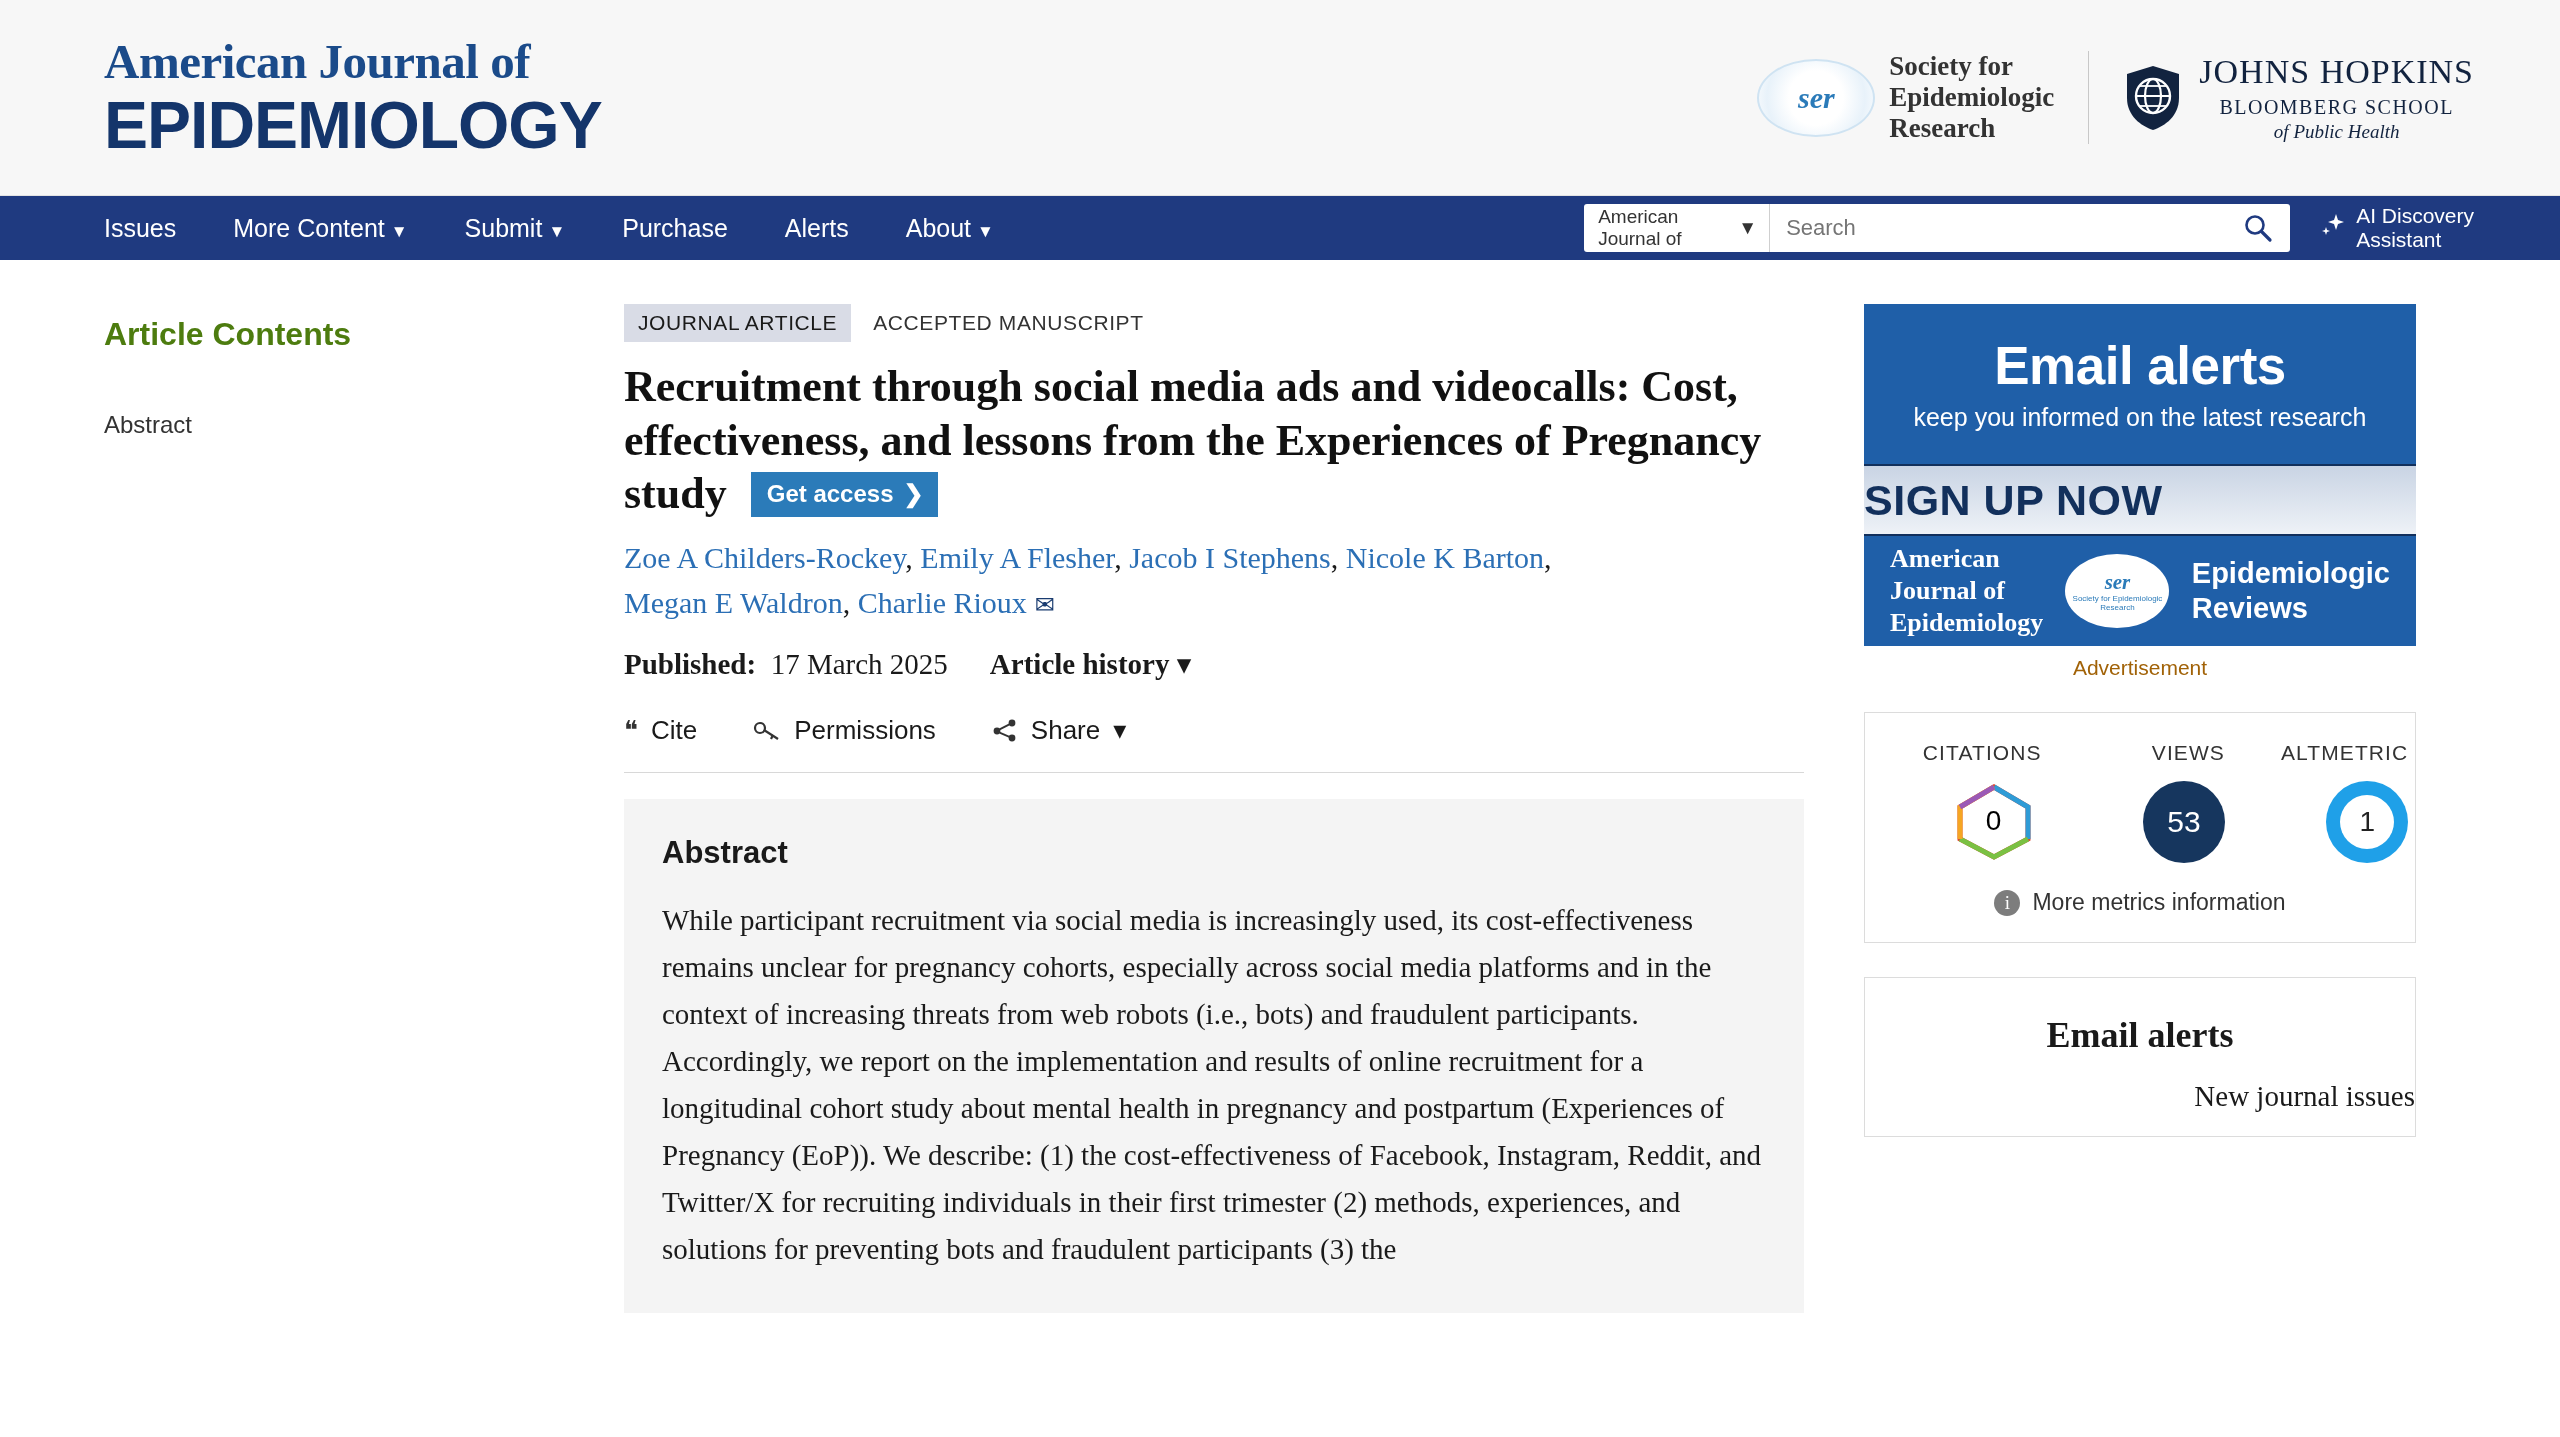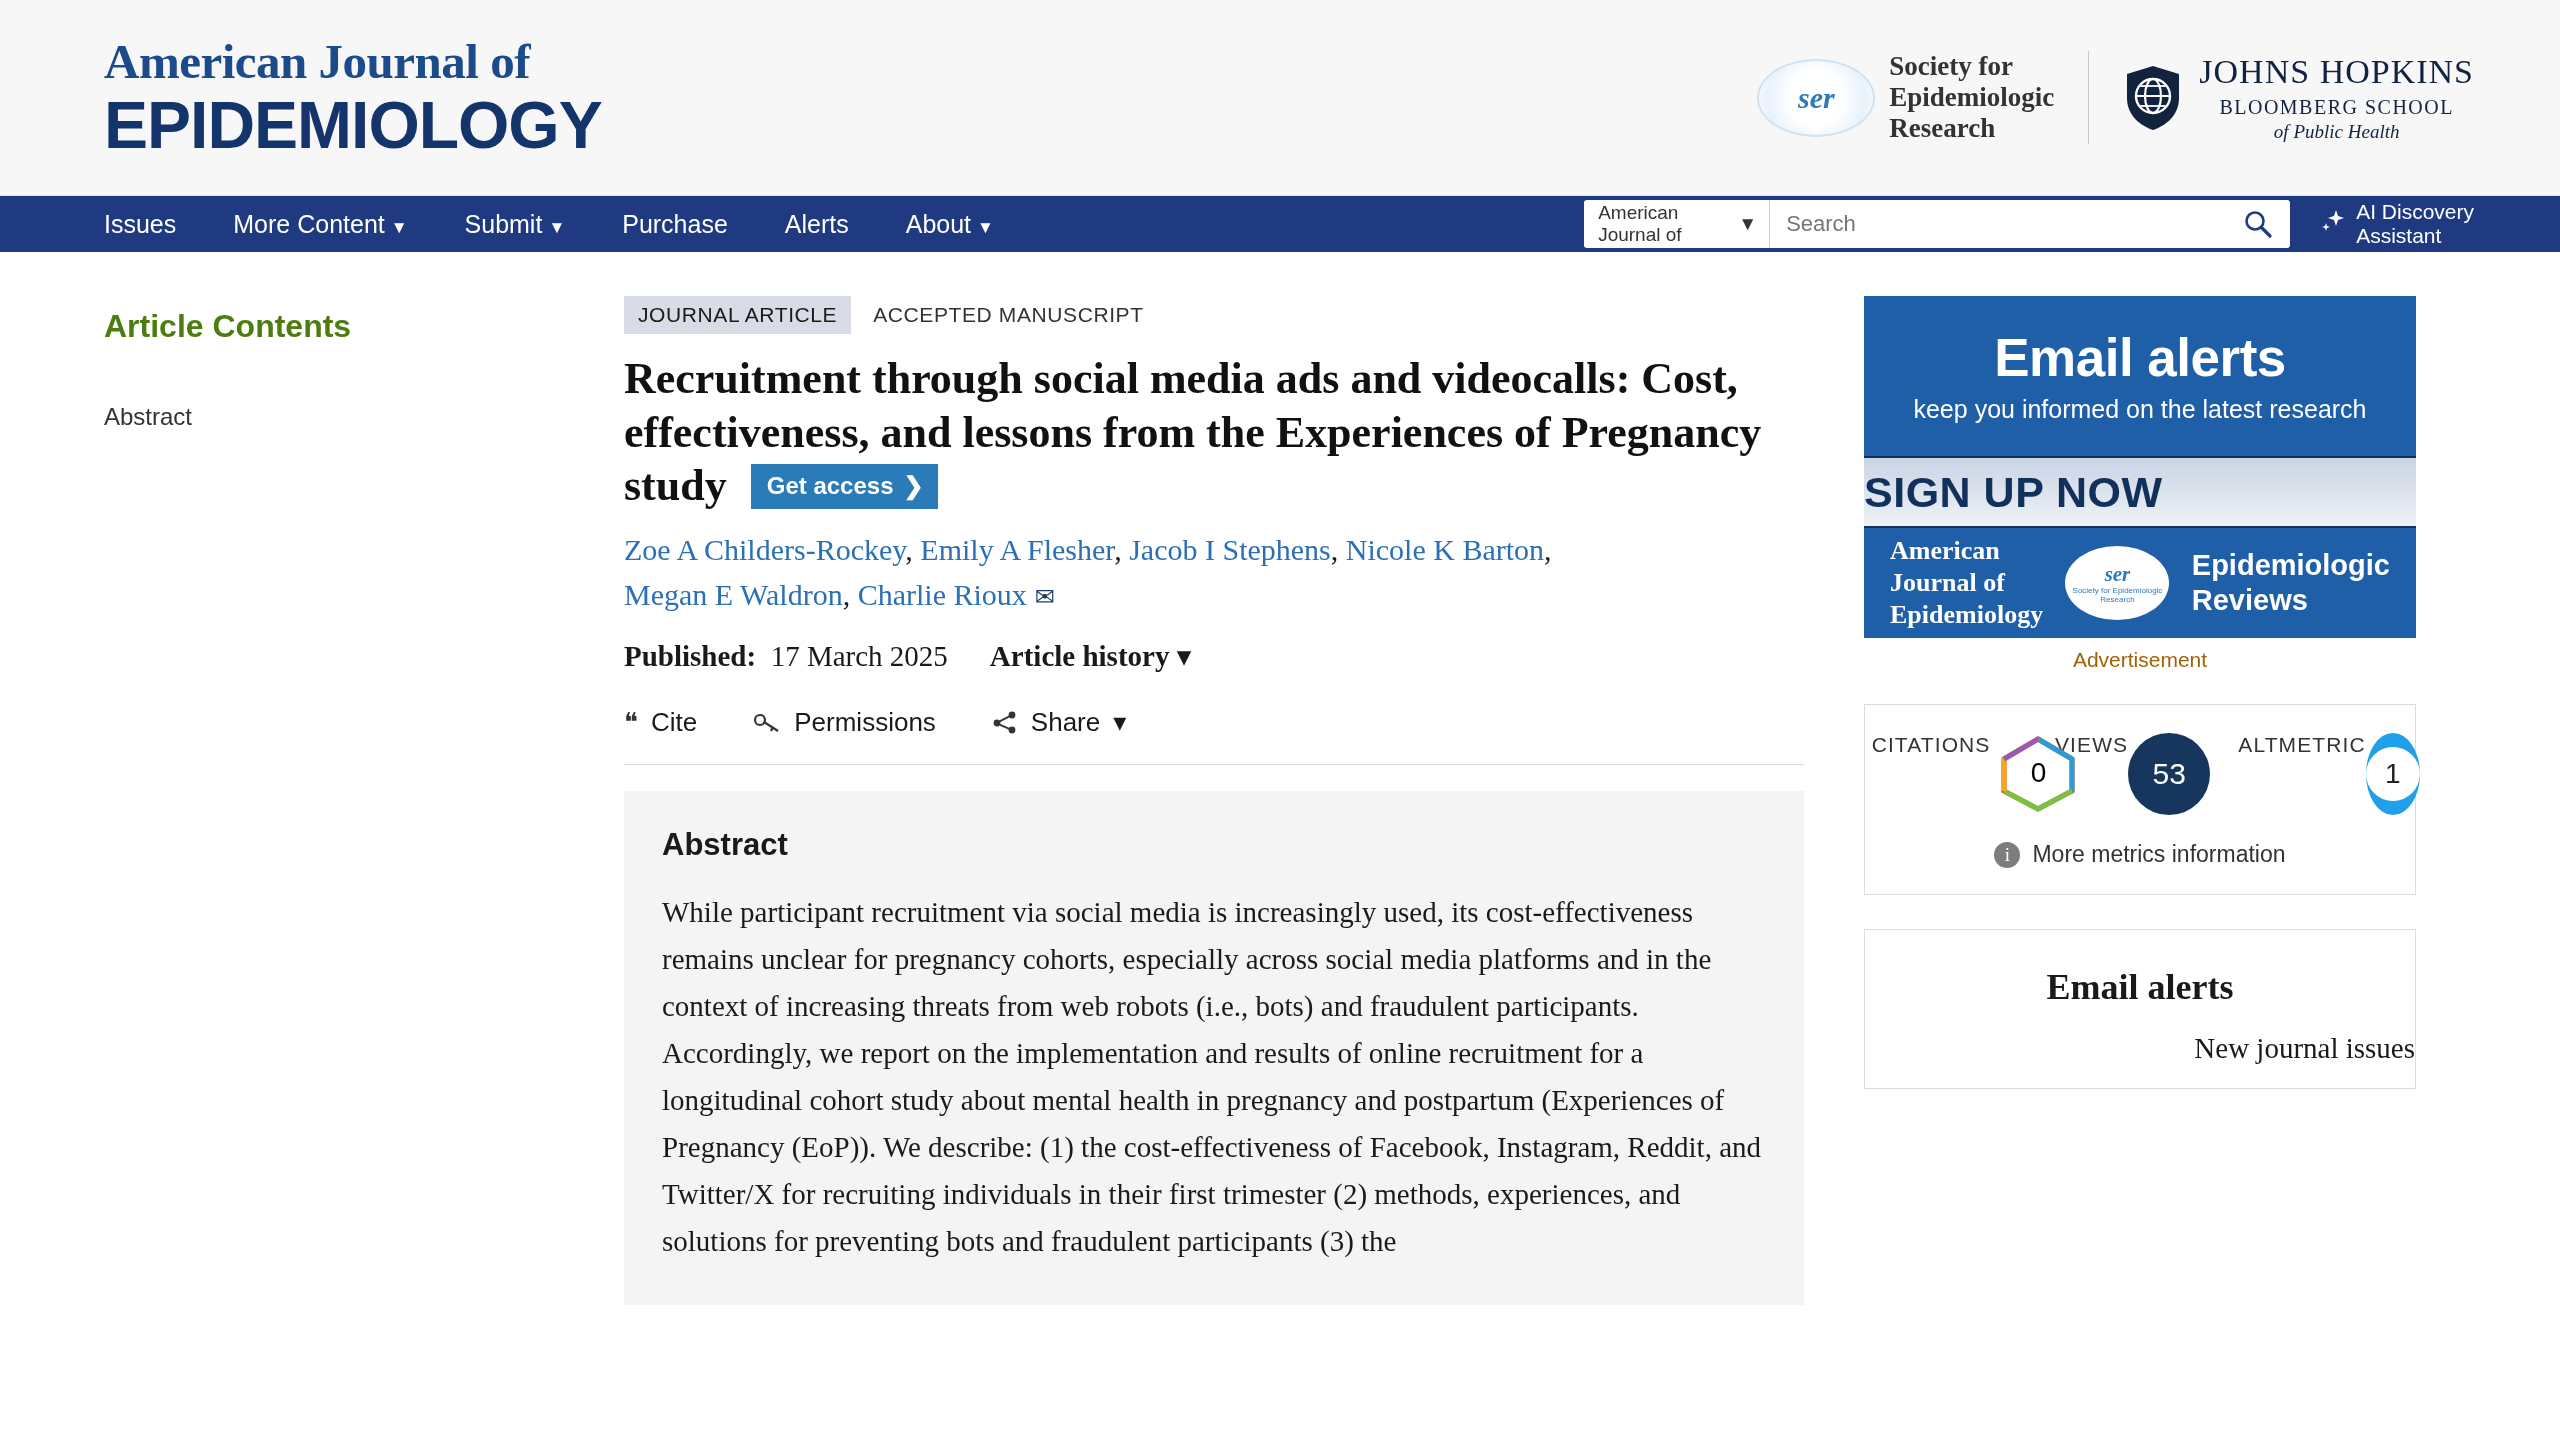--- a/index.html
+++ b/index.html
@@ -94,7 +94,7 @@
 
   
   .navbar {
-    height: 56px;
+    height: 64px;
     background: #1f3a80;
     display: flex;
     align-items: center;

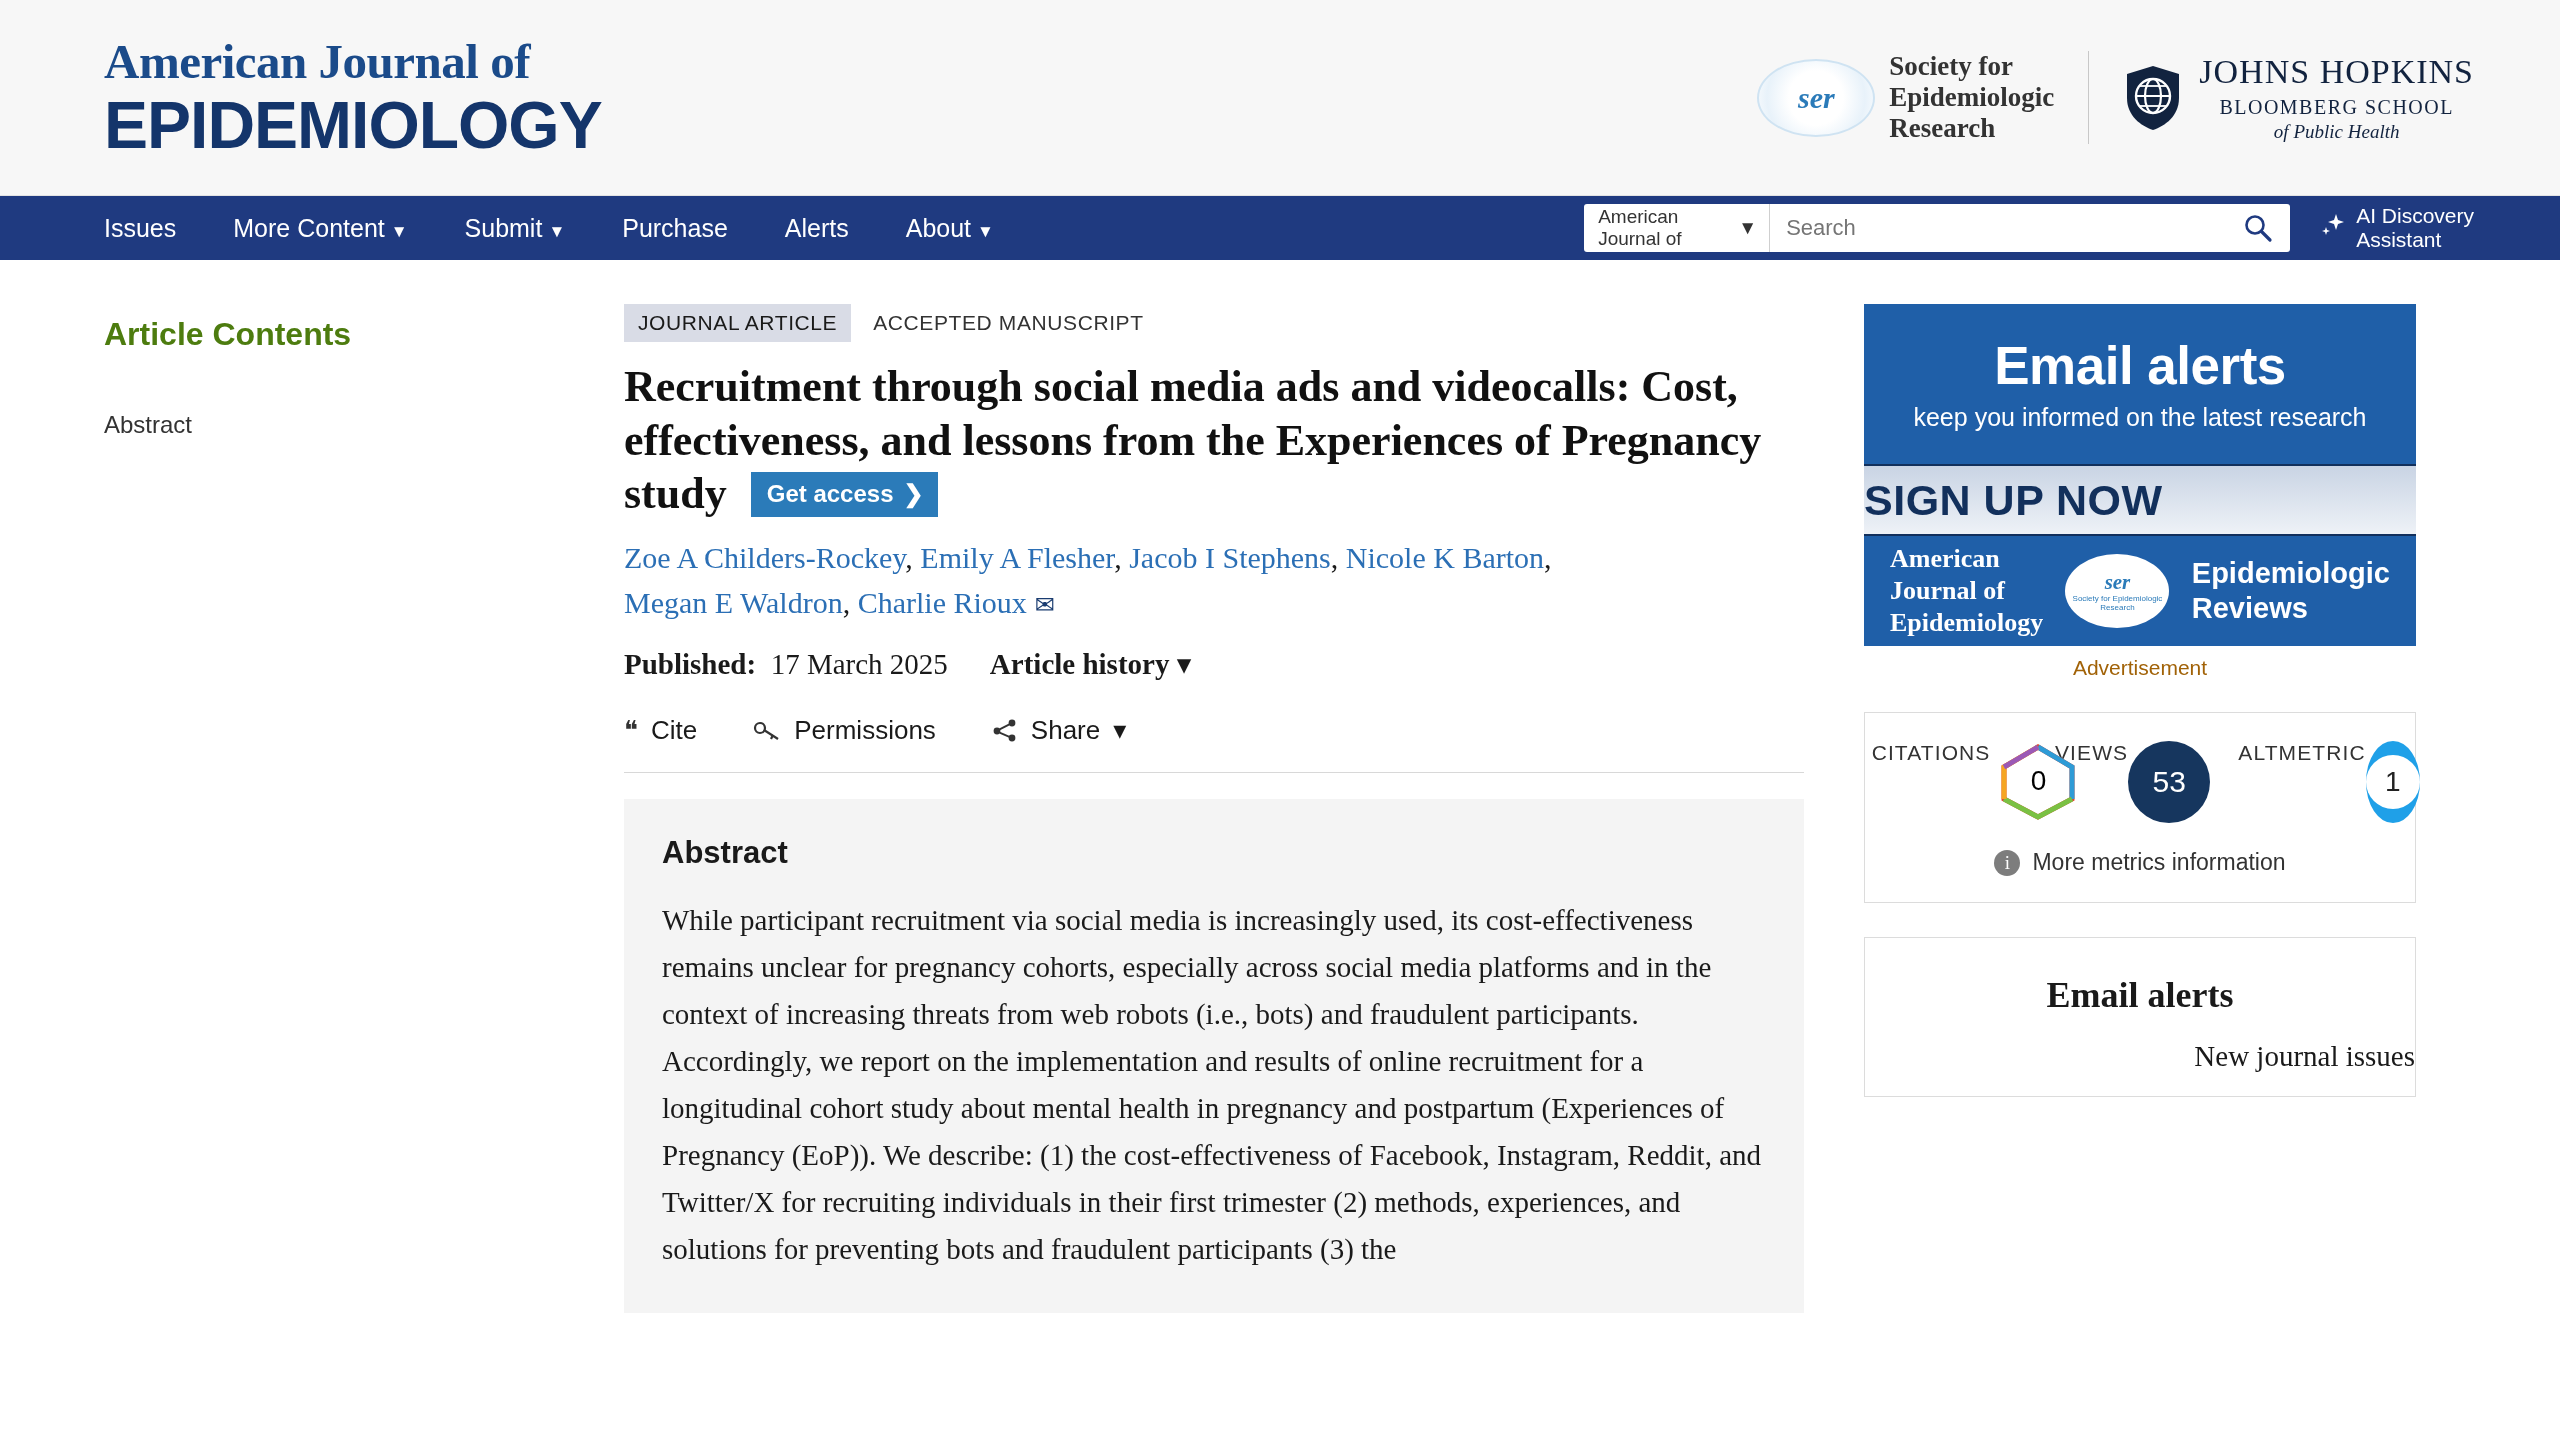--- a/index.html
+++ b/index.html
@@ -356,7 +356,7 @@
   .metrics-row {
     display: flex; justify-content: space-around; align-items: flex-start;
   }
-  .metric { display: flex; align-items: flex-start; width: 170px; }
+  .metric { display: flex; flex-direction: column; align-items: flex-end; width: 170px; }
   .metric .label {
     font-family: "Liberation Sans", sans-serif;
     font-size: 21px;

